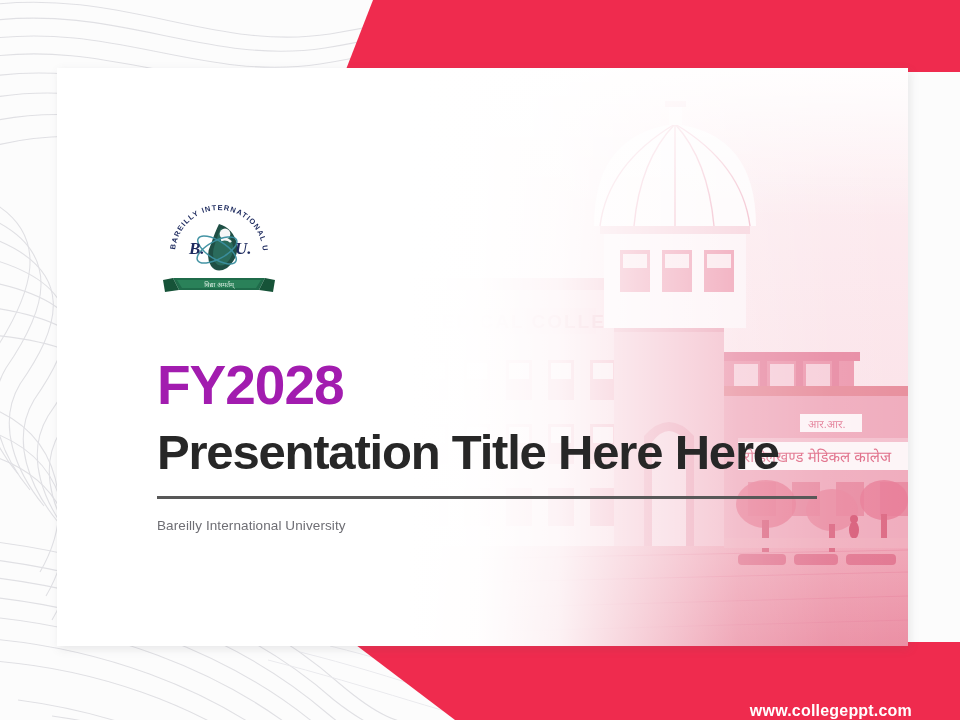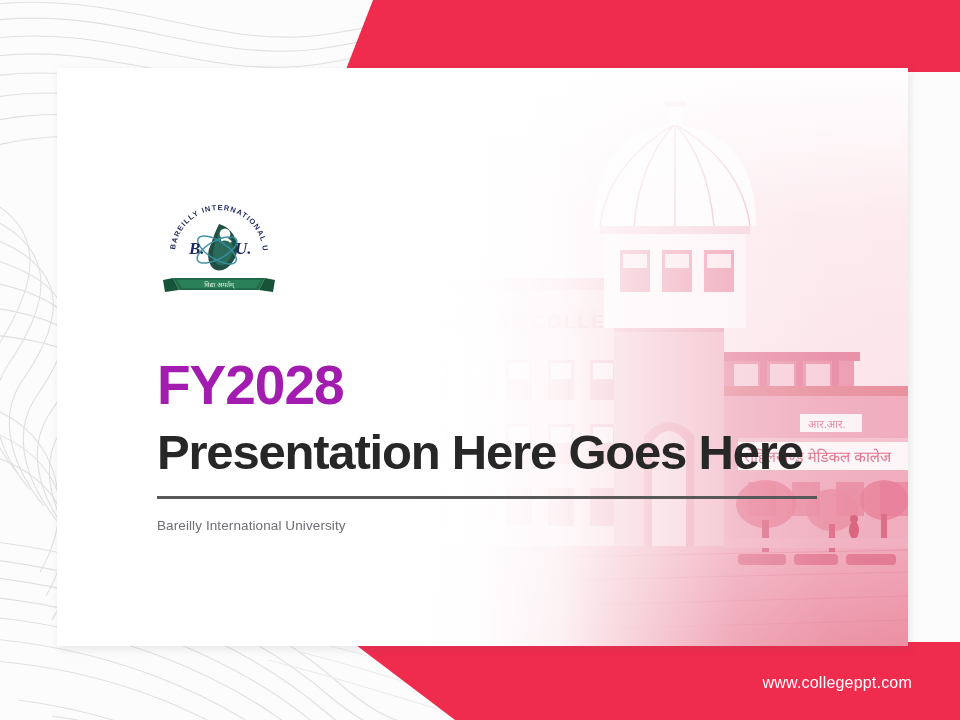--- a/index.html
+++ b/index.html
@@ -364,7 +364,7 @@
 
     <div class="text-block">
       <div class="fiscal-year">FY2028</div>
-      <div class="main-title">Presentation Here Goes Here</div>
+      <div class="main-title">Presentation Title Here Here</div>
       <div class="rule"></div>
       <div class="org-name">Bareilly International University</div>
     </div>

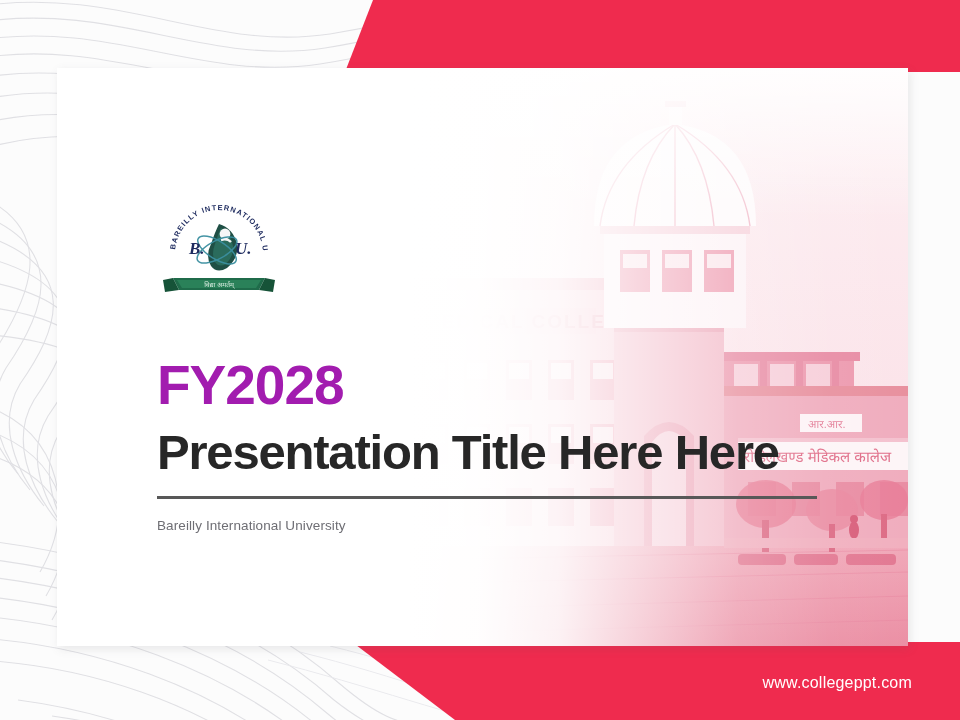--- a/index.html
+++ b/index.html
@@ -116,11 +116,12 @@
   
   .footer-url {
     position:absolute;
-    right:48px; bottom:28px;
+    right:48px; bottom:0;
     z-index:5;
     color:#ffffff;
     font-size:16px;
     letter-spacing:0.2px;
+    font-weight:bold;
   }
 </style>
 </head>

